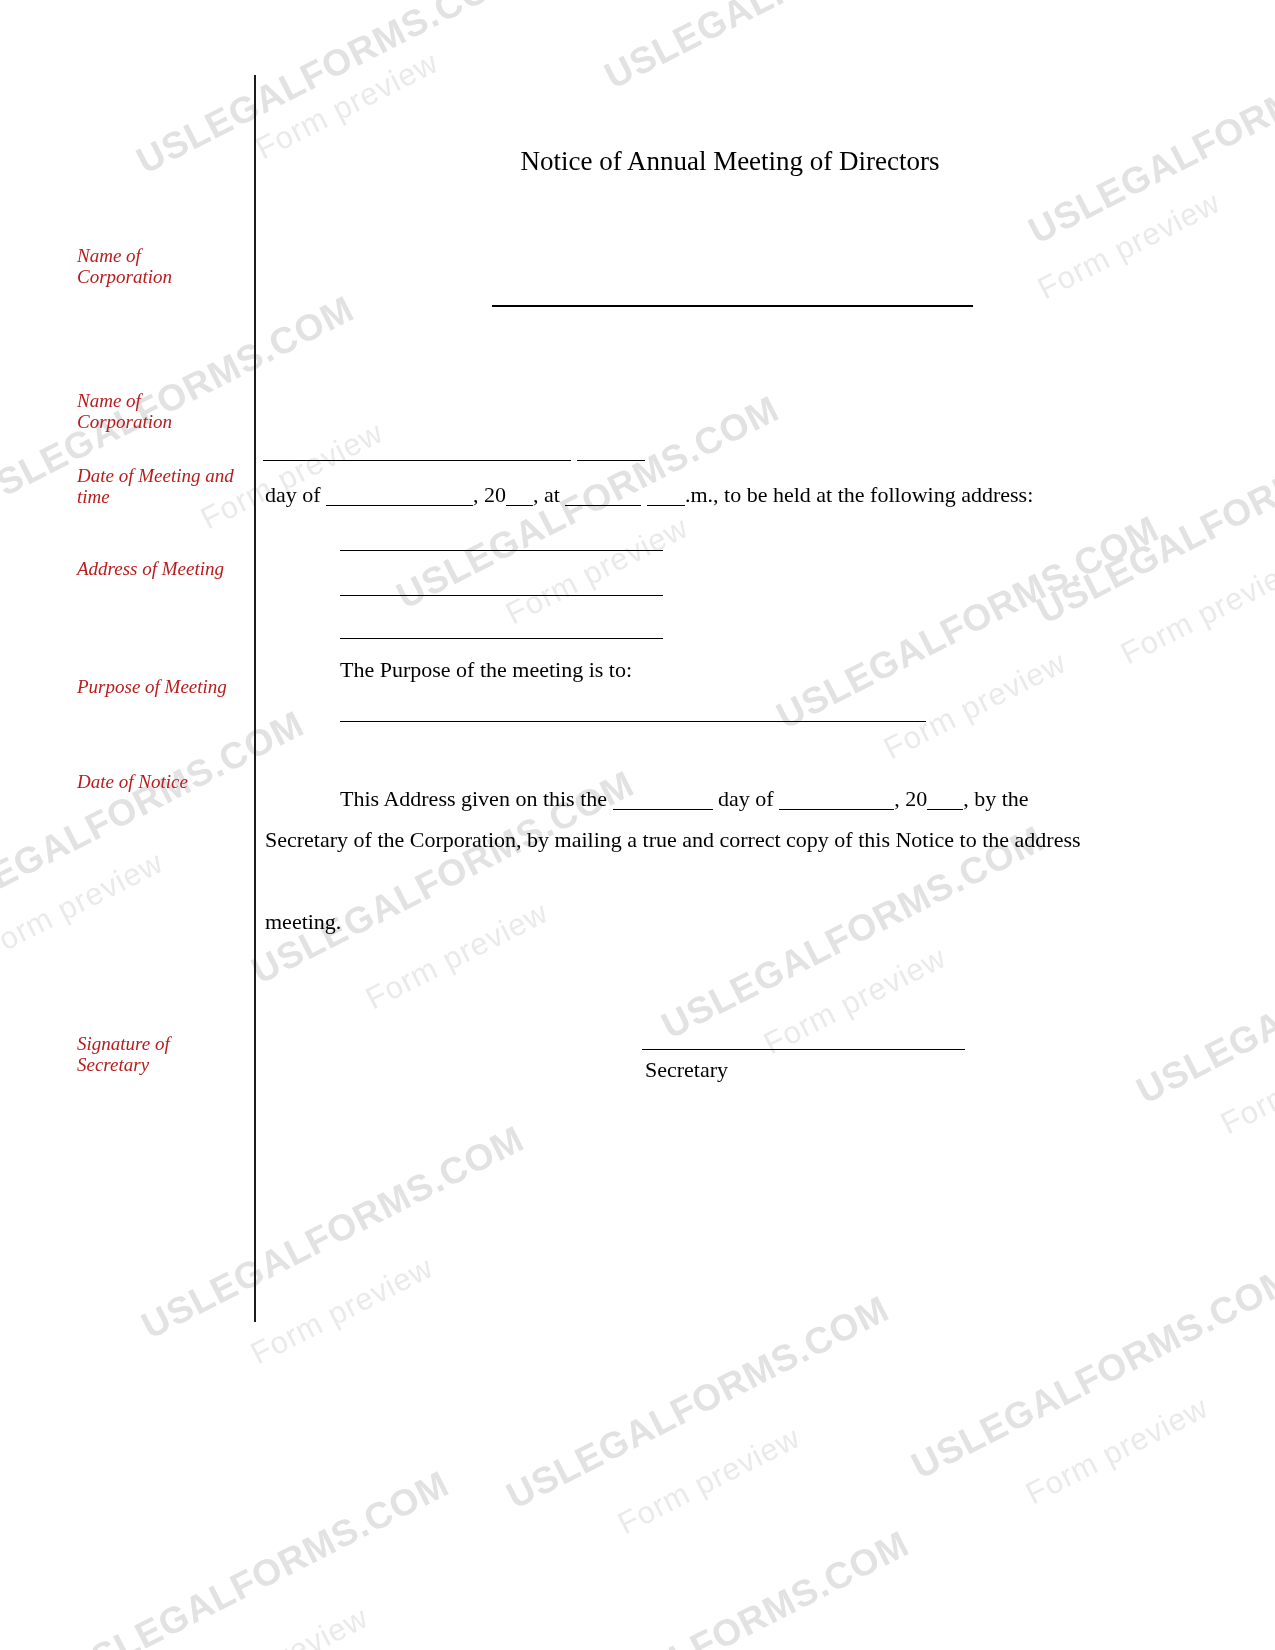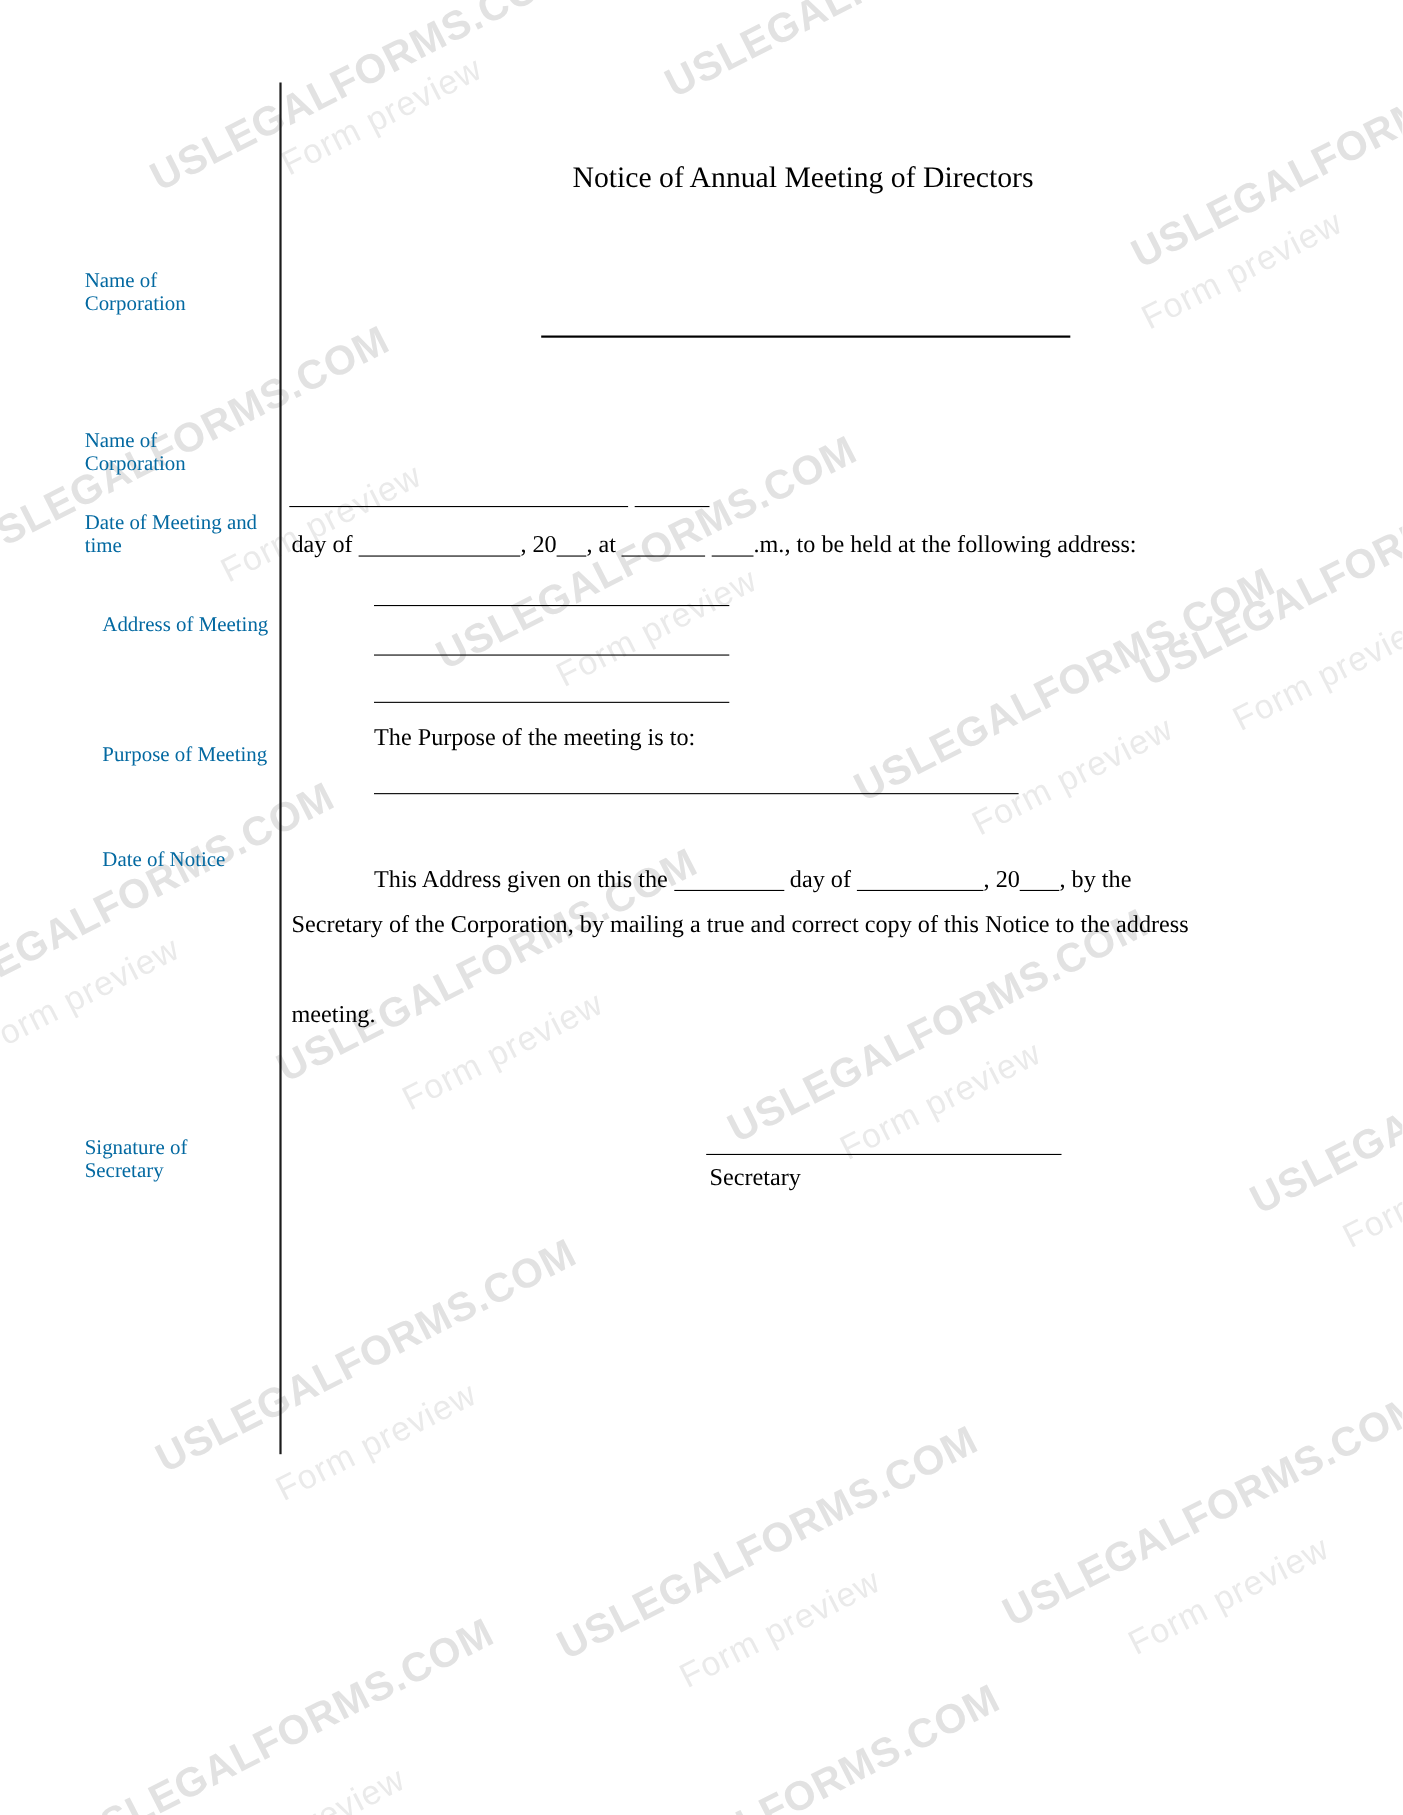--- a/index.html
+++ b/index.html
@@ -20,7 +20,7 @@
   .vrule{position:absolute;left:254px;top:75px;width:2px;height:1247px;background:#1c1c1c;}
   
   .mlabel{position:absolute;left:77px;width:160px;
-          font-size:19px;line-height:21px;color:#0369a1;}
+          font-style:italic;font-size:19px;line-height:21px;color:#b91c1c;}
   .nowrap{white-space:nowrap;width:auto;margin-left:16px;}
   
   .t{position:absolute;font-size:22px;line-height:24px;white-space:nowrap;}

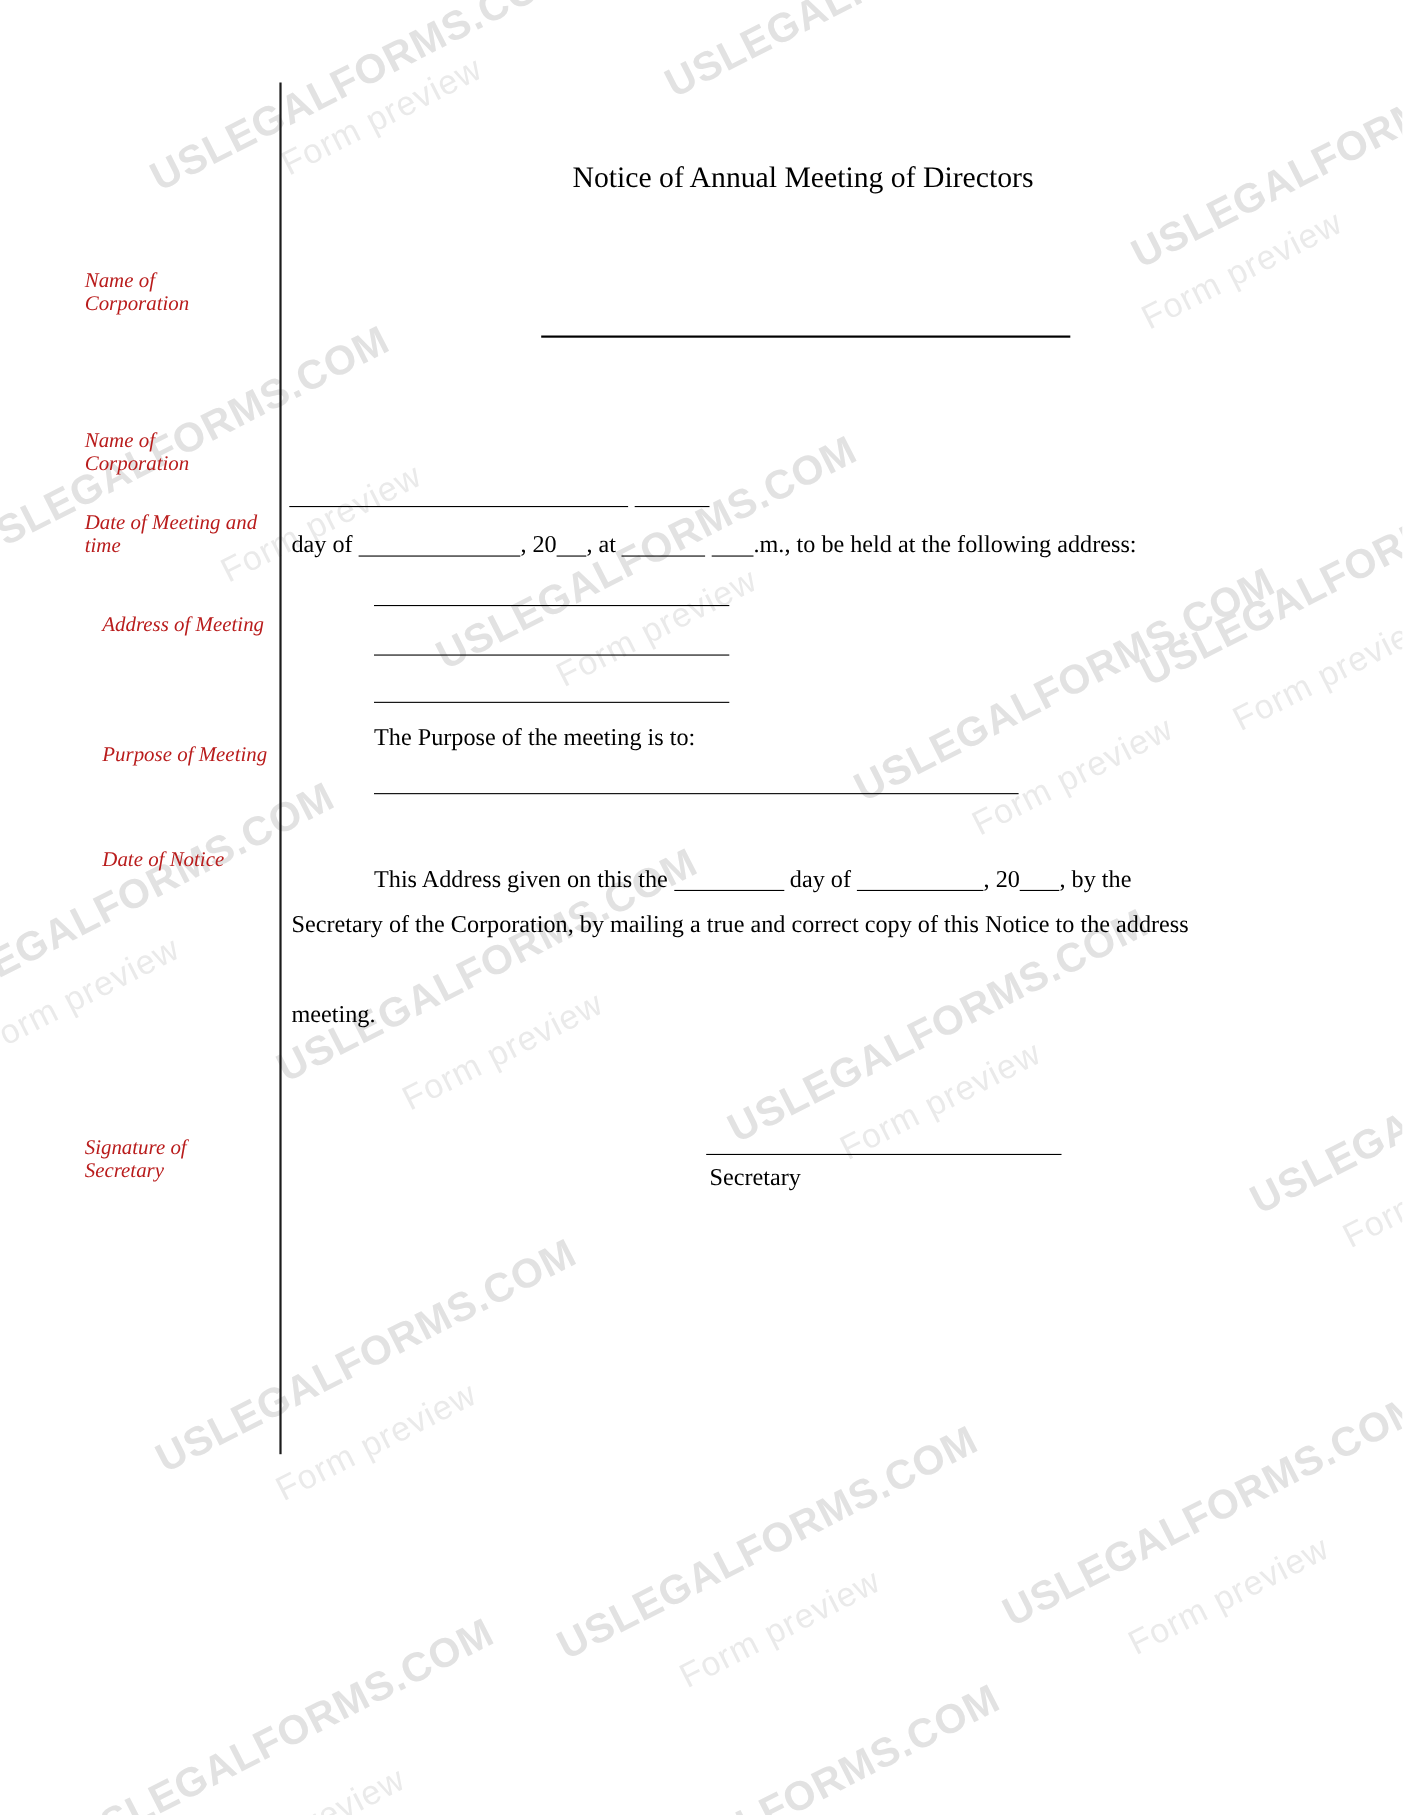--- a/index.html
+++ b/index.html
@@ -21,7 +21,7 @@
   
   .mlabel{position:absolute;left:77px;width:160px;
           font-style:italic;font-size:19px;line-height:21px;color:#b91c1c;}
-  .nowrap{white-space:nowrap;width:auto;margin-left:16px;}
+  .nowrap{white-space:nowrap;width:auto;}
   
   .t{position:absolute;font-size:22px;line-height:24px;white-space:nowrap;}
   .title{position:absolute;left:255px;top:146px;width:950px;text-align:center;

